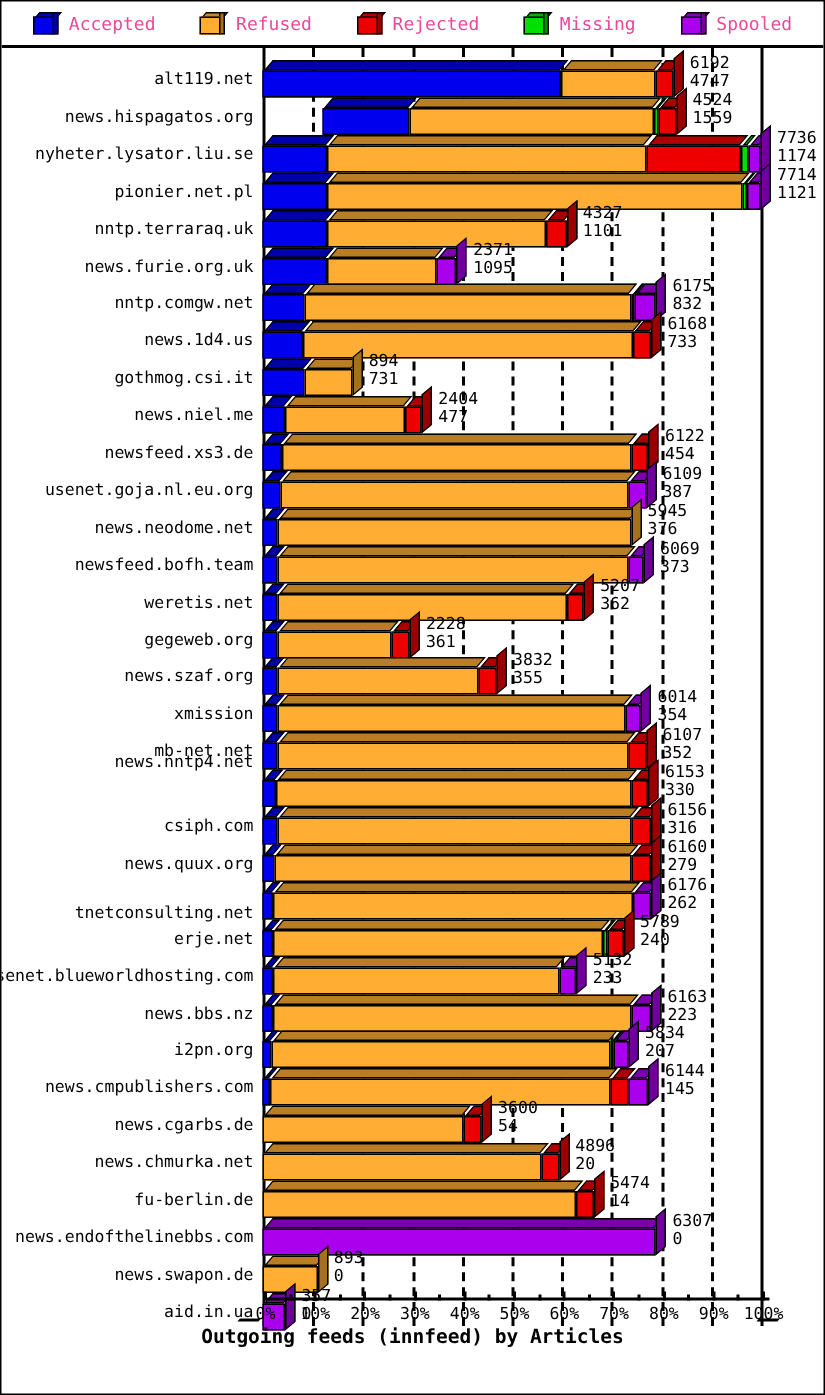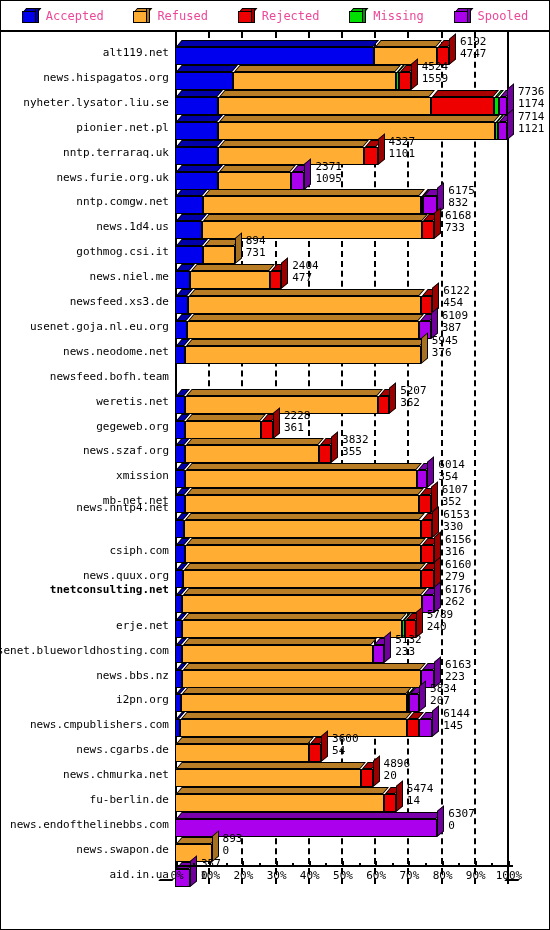--- a/index.html
+++ b/index.html
@@ -196,7 +196,7 @@
             <div>4747</div>
           </div>
         </div>
-        <div class="bar-row" style="top: 32.9px; width: 300px;">
+        <div class="bar-row" style="top: 32.9px; width: 300px; margin-left: 40px;">
           <div class="seg" style="left: 0px; width: 58.1px; background: rgb(0, 0, 238);">
             <div class="topface" style="background: rgb(0, 0, 171);"></div>
           </div>

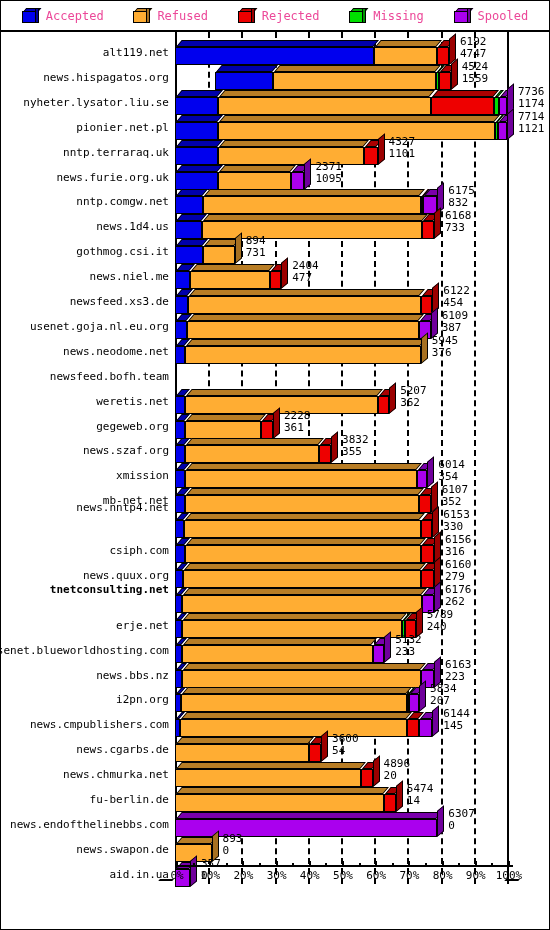--- a/index.html
+++ b/index.html
@@ -397,6 +397,22 @@
             <div>376</div>
           </div>
         </div>
+        <div class="bar-row" style="top: 331.7px; width: 374px;">
+          <div class="seg" style="left: 0px; width: 9.96px; background: rgb(0, 0, 238);">
+            <div class="topface" style="background: rgb(0, 0, 171);"></div>
+          </div>
+          <div class="seg" style="left: 9.96px; width: 234.06px; background: rgb(255, 173, 51);">
+            <div class="topface" style="background: rgb(184, 125, 37);"></div>
+          </div>
+          <div class="seg" style="left: 244.02px; width: 9.96px; background: rgb(170, 0, 238);">
+            <div class="topface" style="background: rgb(122, 0, 171);"></div>
+          </div>
+          <div class="cap" style="left: 253.98px; background: rgb(111, 0, 155);"></div>
+          <div class="vals" style="left: 261.98px;">
+            <div>6069</div>
+            <div>373</div>
+          </div>
+        </div>
         <div class="bar-row" style="top: 356.6px; width: 374px;">
           <div class="seg" style="left: 0px; width: 9.96px; background: rgb(0, 0, 238);">
             <div class="topface" style="background: rgb(0, 0, 171);"></div>

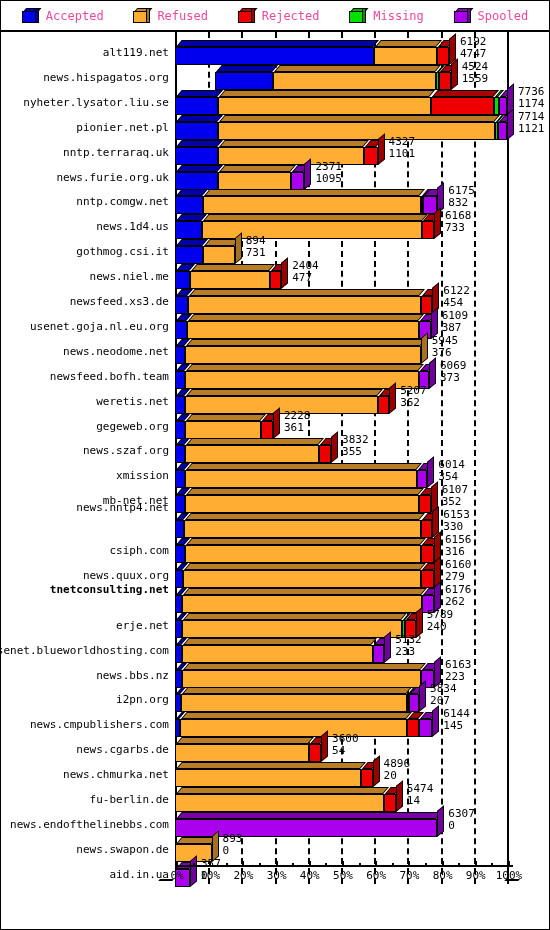--- a/index.html
+++ b/index.html
@@ -155,7 +155,7 @@
         <div class="ylabel" style="top: 470px;">news.nntp4.net</div>
         <div class="ylabel" style="top: 513px;">csiph.com</div>
         <div class="ylabel" style="top: 537.9px;">news.quux.org</div>
-        <div class="ylabel" style="top: 552px; font-weight: bold;">tnetconsulting.net</div>
+        <div class="ylabel" style="top: 571px;">tnetconsulting.net</div>
         <div class="ylabel" style="top: 587.7px;">erje.net</div>
         <div class="ylabel" style="top: 612.6px;">usenet.blueworldhosting.com</div>
         <div class="ylabel" style="top: 637.5px;">news.bbs.nz</div>

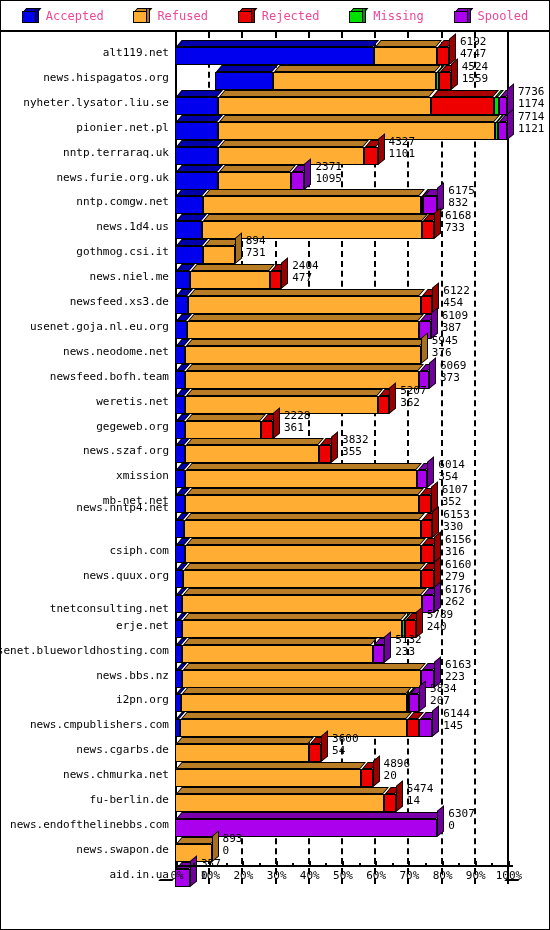--- a/index.html
+++ b/index.html
@@ -722,6 +722,7 @@
     <div class="skewleft"></div>
     <div class="xline"></div>
     <div class="skewright"></div>
+    <div id="xtitle">Outgoing feeds (innfeed) by Articles</div>
   <div class="xtick" style="left: 175px;"></div>
       <div class="xminor" style="left: 191.6px;"></div>
       <div class="xlab" style="left: 176px;">0%</div>

